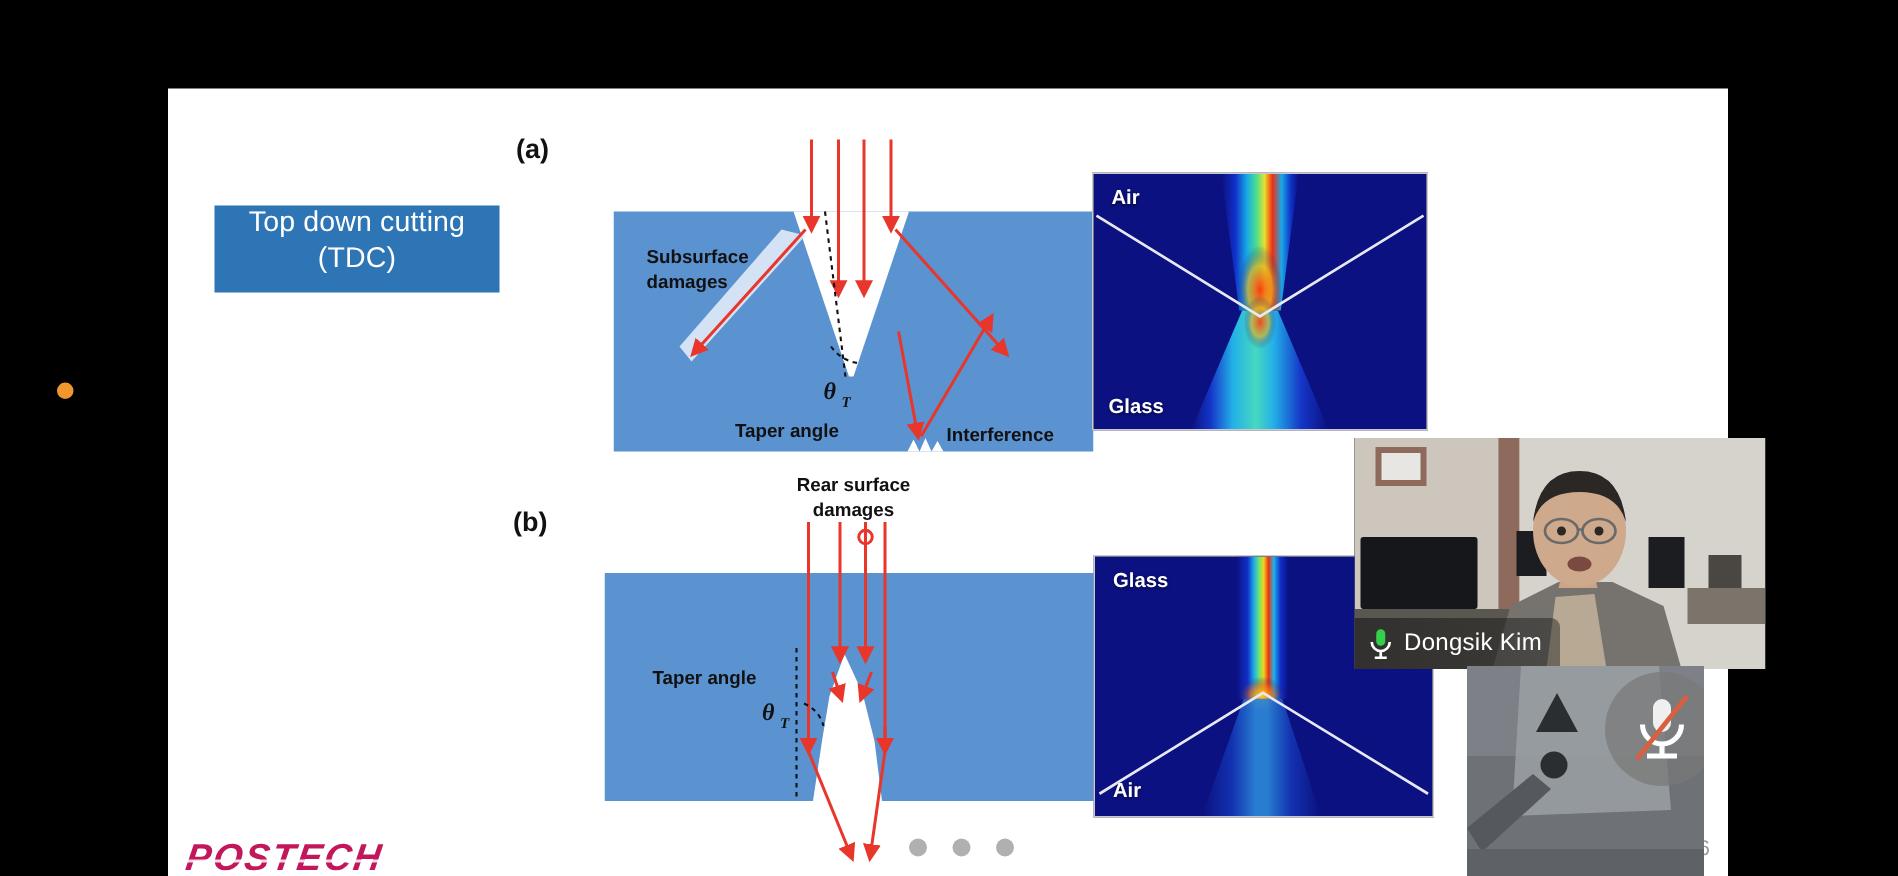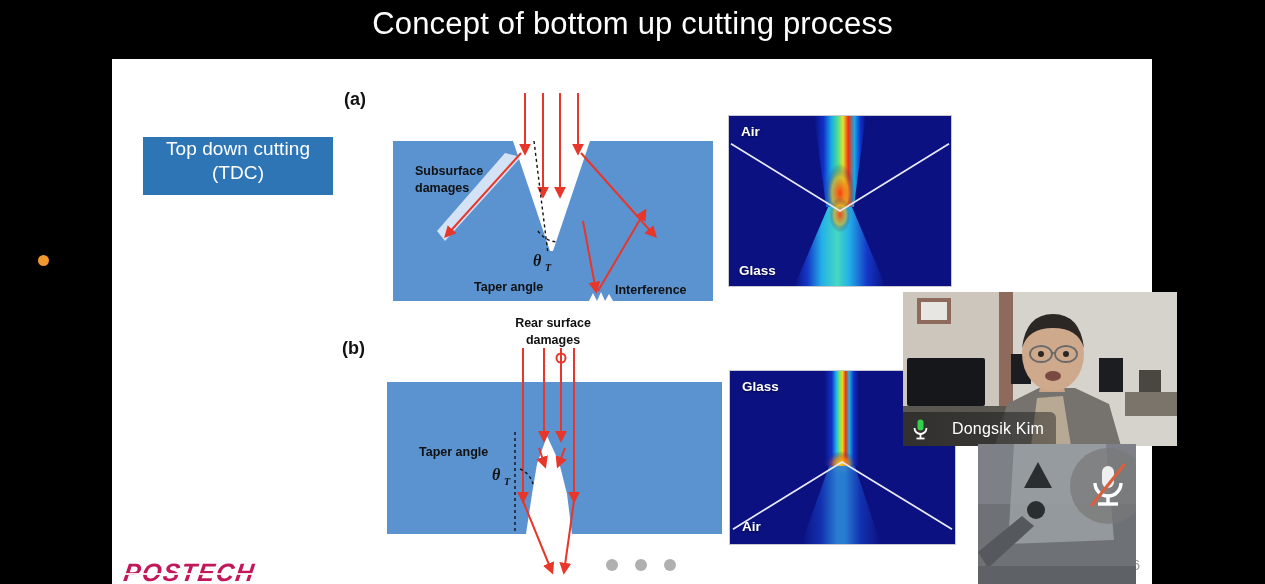--- a/index.html
+++ b/index.html
@@ -120,7 +120,6 @@
 
 <div id="stage">
 
-  <div class="deck-title">Concept of bottom up cutting process</div>
 
   <div class="pointer-dot"></div>
 

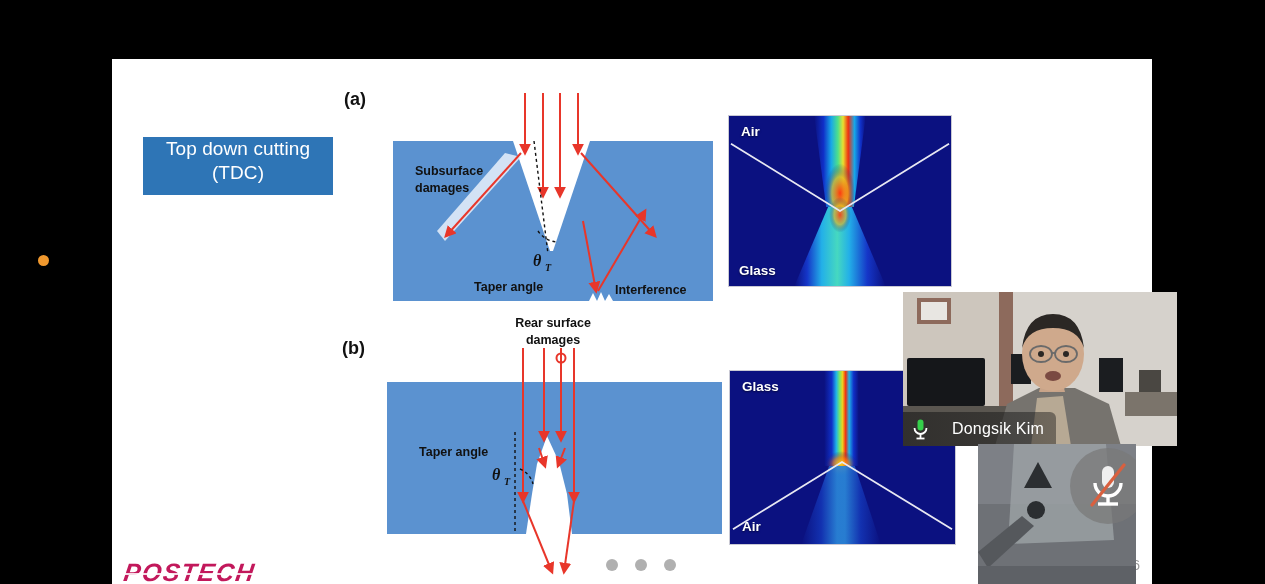--- a/index.html
+++ b/index.html
@@ -54,7 +54,7 @@
   .letter-b { left: 230px; top: 279px; }
 
   
-  .schem { position: absolute; }
+  .schem { position: absolute; margin-left: 16px; }
   .schem-a { left: 281px; top: 32px; width: 320px; height: 262px; }
   .schem-b { left: 275px; top: 285px; width: 335px; height: 240px; }
   .schem svg { display: block; width: 100%; height: 100%; }

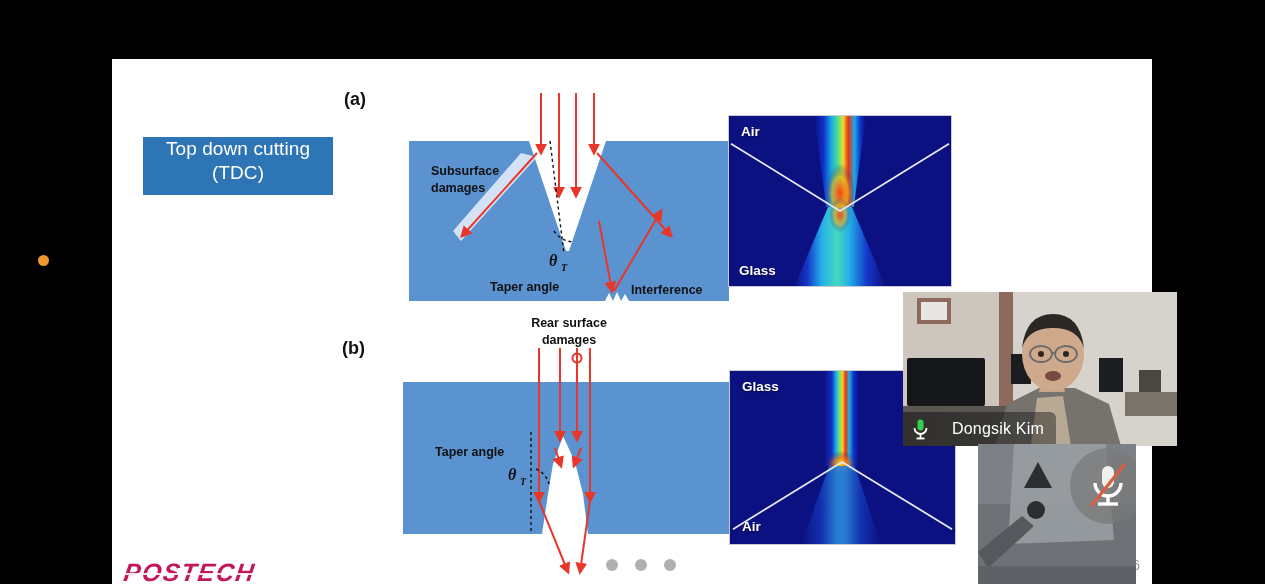--- a/index.html
+++ b/index.html
@@ -101,7 +101,7 @@
 
   .name-bar {
     position: absolute; left: 0; bottom: 0; height: 34px;
-    display: flex; align-items: center; gap: 24px;
+    display: flex; align-items: center; gap: 8px;
     padding: 0 12px 0 10px;
     background: linear-gradient(to right, rgba(25,25,25,.62), rgba(25,25,25,.45));
     border-top-right-radius: 6px;

